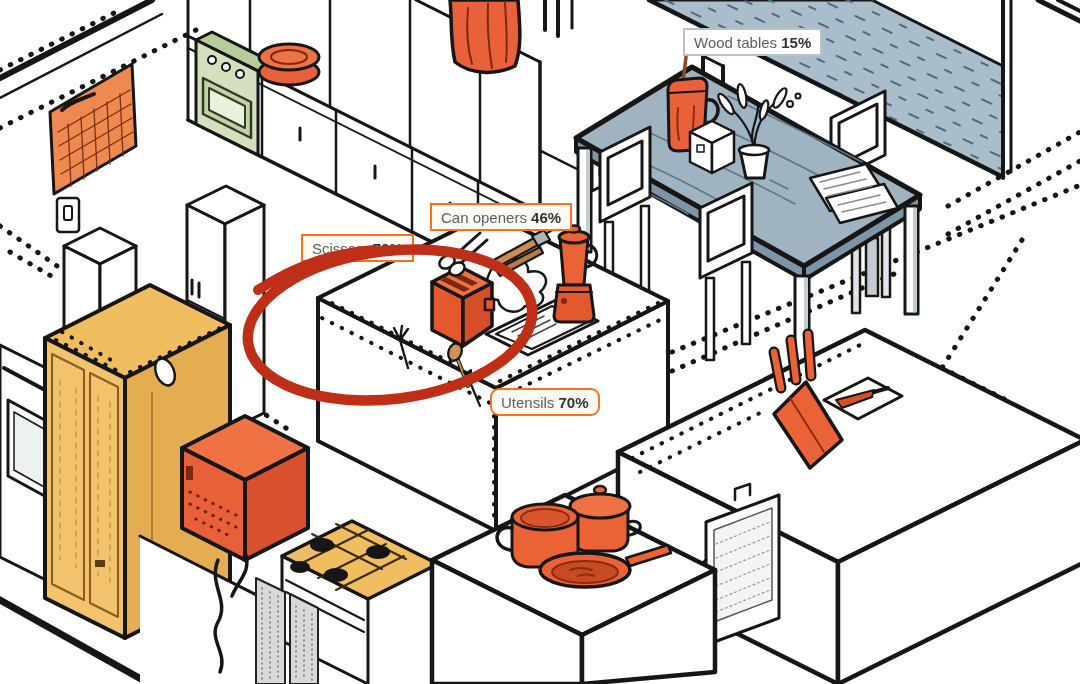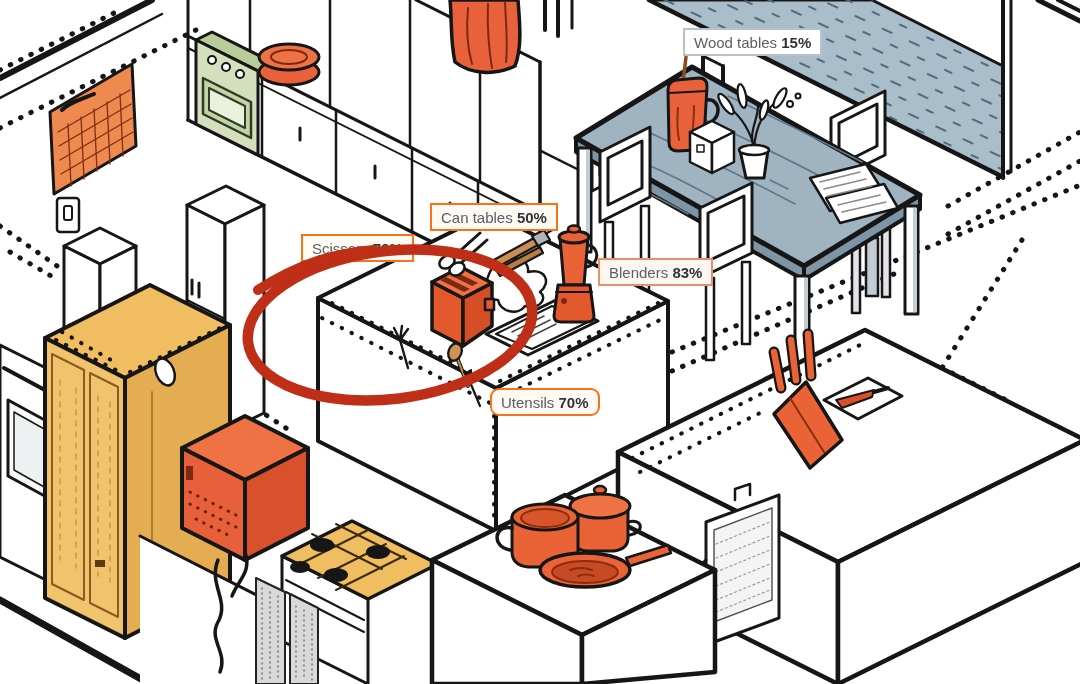--- a/index.html
+++ b/index.html
@@ -451,7 +451,7 @@
 </svg>
 
 <div class="lbl lbl-gray l1"><span>Wood tables</span> <b>15%</b></div>
-<div class="lbl l2"><span>Can tables</span> <b>50%</b></div>
+<div class="lbl l2"><span>Can openers</span> <b>50%</b></div>
 <div class="lbl l3"><span>Scissors</span> <b>79%</b></div>
 <div class="lbl lbl-deep l4"><span>Blenders</span> <b>83%</b></div>
 <div class="lbl l6"><span>Utensils</span> <b>70%</b></div>

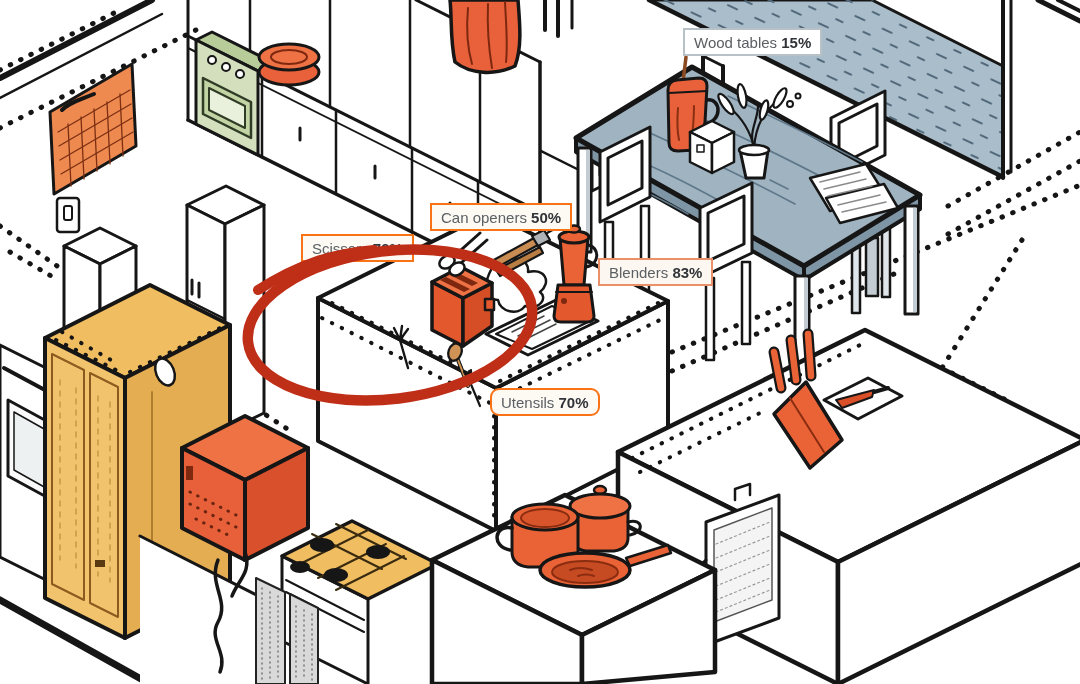--- a/index.html
+++ b/index.html
@@ -451,7 +451,7 @@
 </svg>
 
 <div class="lbl lbl-gray l1"><span>Wood tables</span> <b>15%</b></div>
-<div class="lbl l2"><span>Can openers</span> <b>50%</b></div>
+<div class="lbl l2"><span>Can openers</span> <b>46%</b></div>
 <div class="lbl l3"><span>Scissors</span> <b>79%</b></div>
 <div class="lbl lbl-deep l4"><span>Blenders</span> <b>83%</b></div>
 <div class="lbl l6"><span>Utensils</span> <b>70%</b></div>

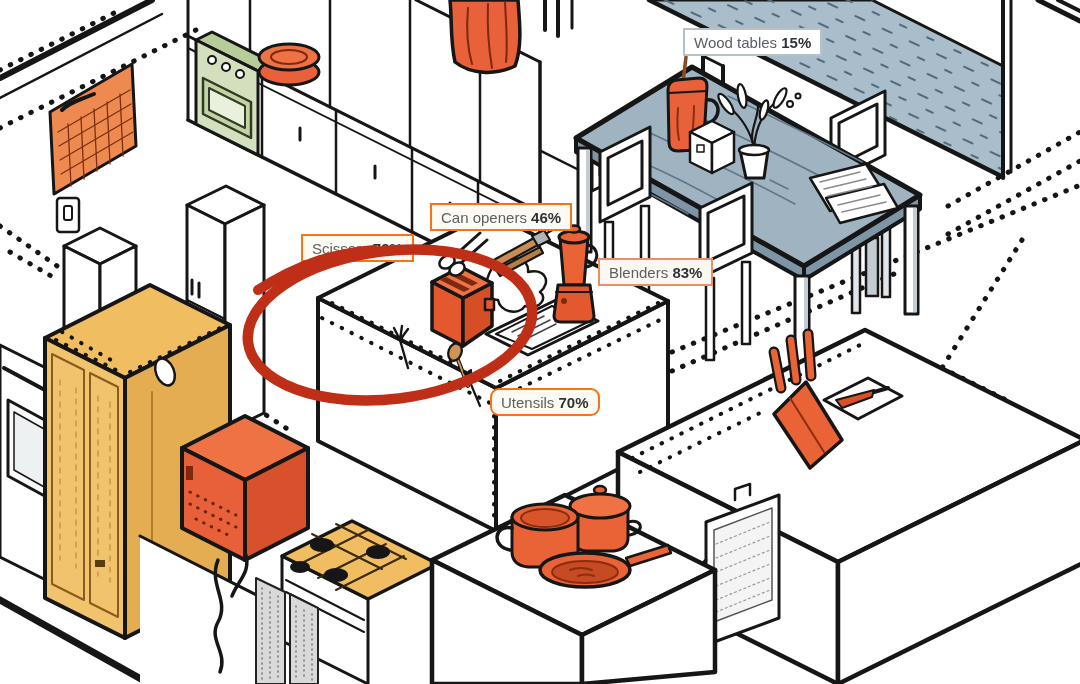--- a/index.html
+++ b/index.html
@@ -453,7 +453,6 @@
 <div class="lbl lbl-gray l1"><span>Wood tables</span> <b>15%</b></div>
 <div class="lbl l2"><span>Can openers</span> <b>46%</b></div>
 <div class="lbl l3"><span>Scissors</span> <b>79%</b></div>
-<div class="lbl lbl-deep l4"><span>Blenders</span> <b>83%</b></div>
 <div class="lbl l6"><span>Utensils</span> <b>70%</b></div>
 
 <svg id="marker-art" width="1080" height="684" viewBox="0 0 1080 684">

